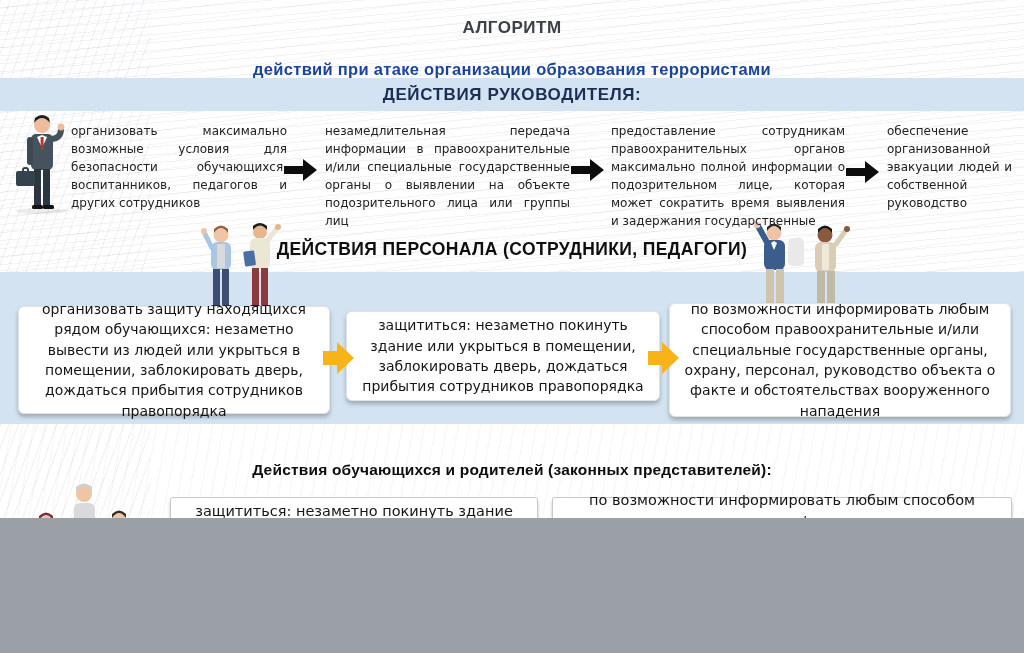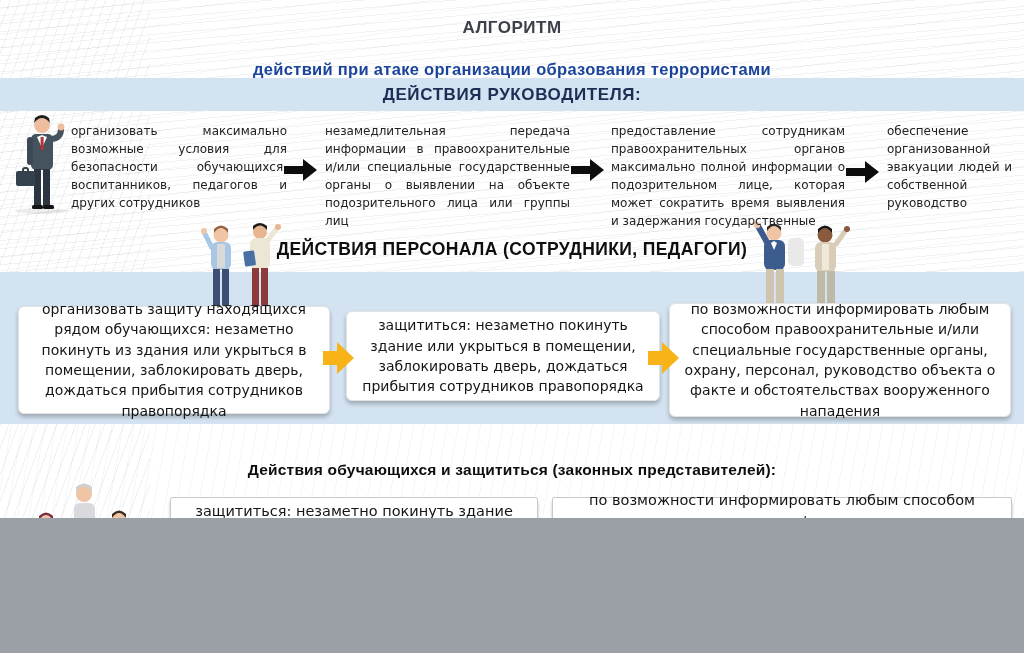--- a/index.html
+++ b/index.html
@@ -206,7 +206,7 @@
 
   <div class="sec2-header">ДЕЙСТВИЯ  ПЕРСОНАЛА  (СОТРУДНИКИ,  ПЕДАГОГИ)</div>
 
-  <div class="white-box box-s1">организовать защиту  находящихся  рядом обучающихся:  незаметно покинуть из здания  или  укрыться в помещении, заблокировать дверь, дождаться прибытия  сотрудников  правопорядка</div>
+  <div class="white-box box-s1">организовать защиту  находящихся  рядом обучающихся:  незаметно вывести из людей  или  укрыться в помещении, заблокировать дверь, дождаться прибытия  сотрудников  правопорядка</div>
   <span class="yellow-arrow yellow-arrow-1">
     <svg width="31" height="36" viewBox="0 0 31 36">
         <polygon points="0,11 14,11 14,2 31,18 14,34 14,25 0,25" fill="#f7b318"></polygon>

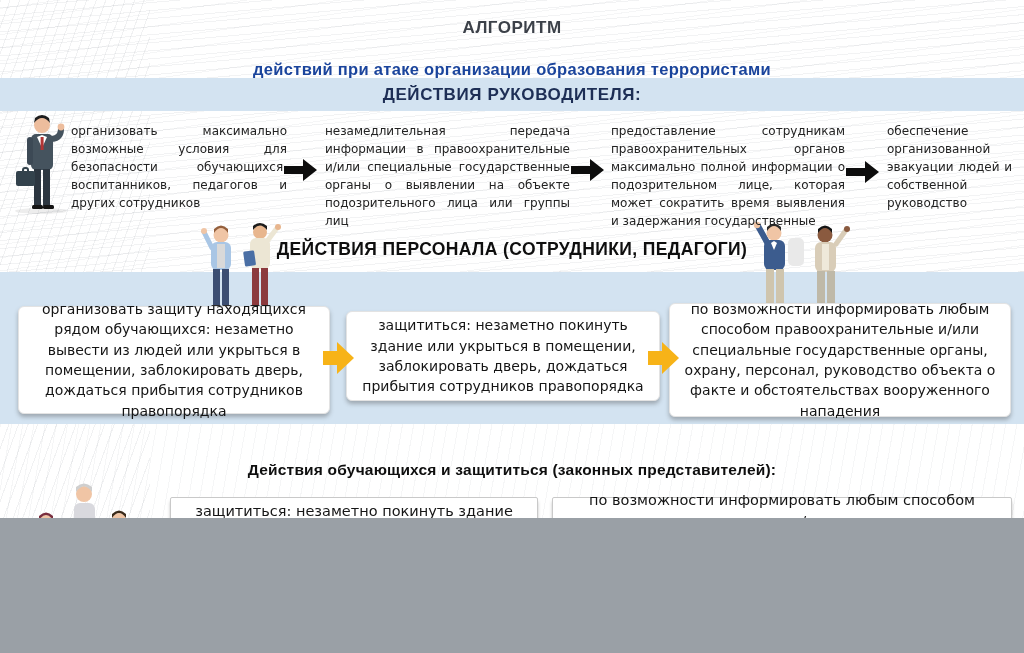--- a/index.html
+++ b/index.html
@@ -220,7 +220,7 @@
   </span>
   <div class="white-box box-s3">по  возможности  информировать  любым способом правоохранительные  и/или специальные государственные органы, охрану,  персонал,  руководство  объекта о факте  и  обстоятельствах  вооруженного нападения</div>
 
-  <div class="sec3-header">Действия  обучающихся  и  защититься  (законных  представителей):</div>
+  <div class="sec3-header">Действия  обучающихся  и  родителей  (законных  представителей):</div>
 
   <span class="illus illus-family">
     <svg width="148" height="122" viewBox="0 0 148 122">

